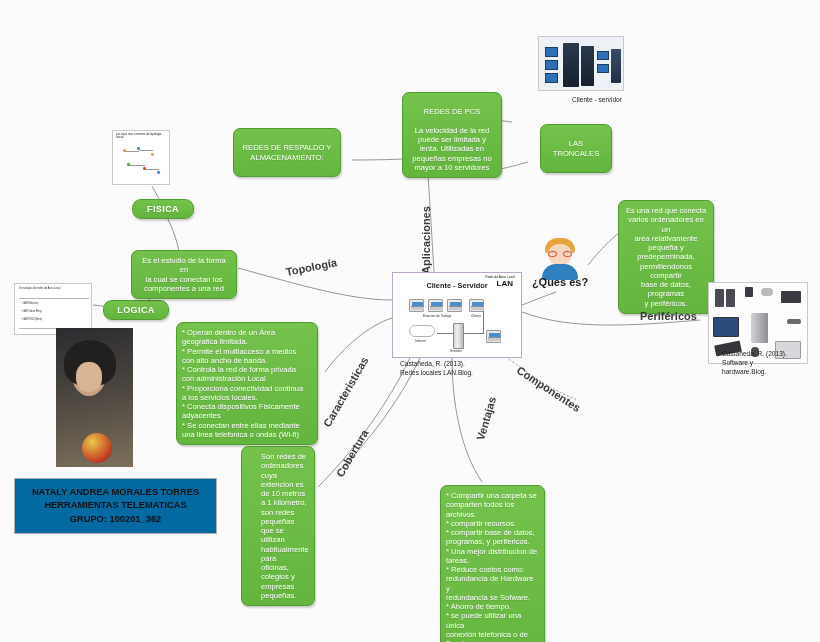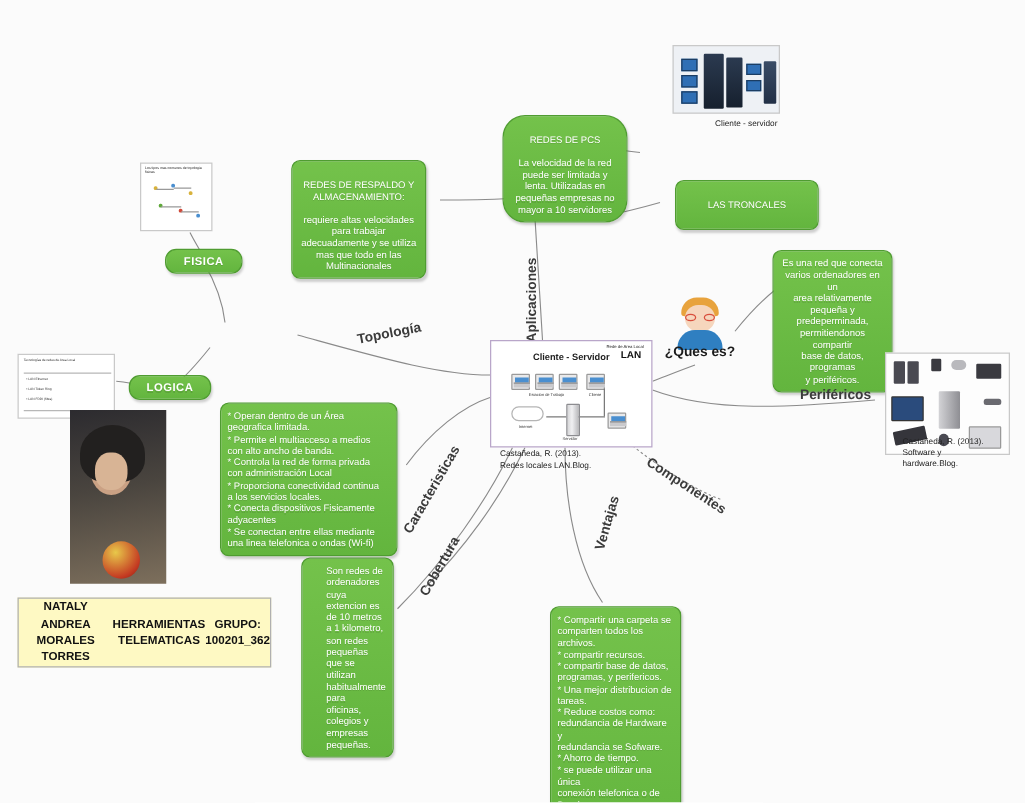--- a/index.html
+++ b/index.html
@@ -275,7 +275,7 @@
   </div>
   <div class="caption" style="left:552px; top:96px; width:90px; text-align:center;">Cliente -  servidor</div>
 
-  <div class="node" style="left:402px; top:92px; width:100px;border-radius:18px;">
+  <div class="node" style="left:402px; top:92px; width:100px;">
     <span class="hd">REDES DE PCS</span>
     <span>La velocidad de la red
 puede ser limitada y

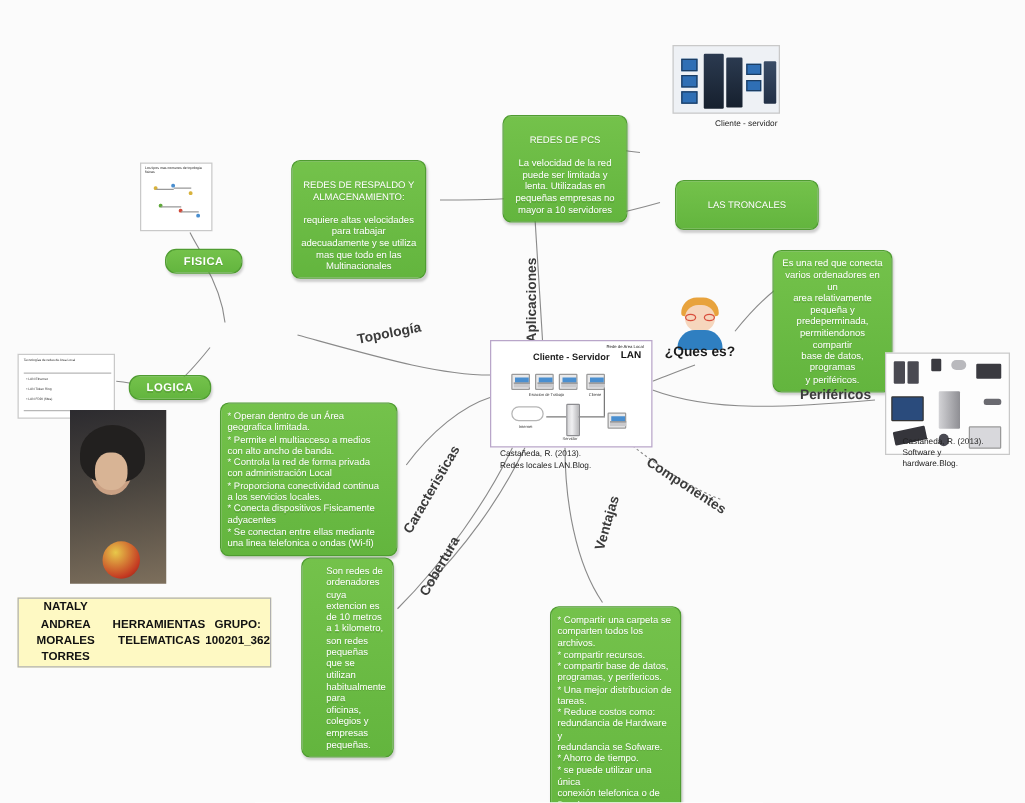--- a/index.html
+++ b/index.html
@@ -294,7 +294,7 @@
 Multinacionales</span>
   </div>
 
-  <div class="node" style="left:540px; top:124px; width:115px;margin-top:20px;">
+  <div class="node" style="left:540px; top:124px; width:72px;">
     <span class="hd">LAS TRONCALES</span>
   </div>
 

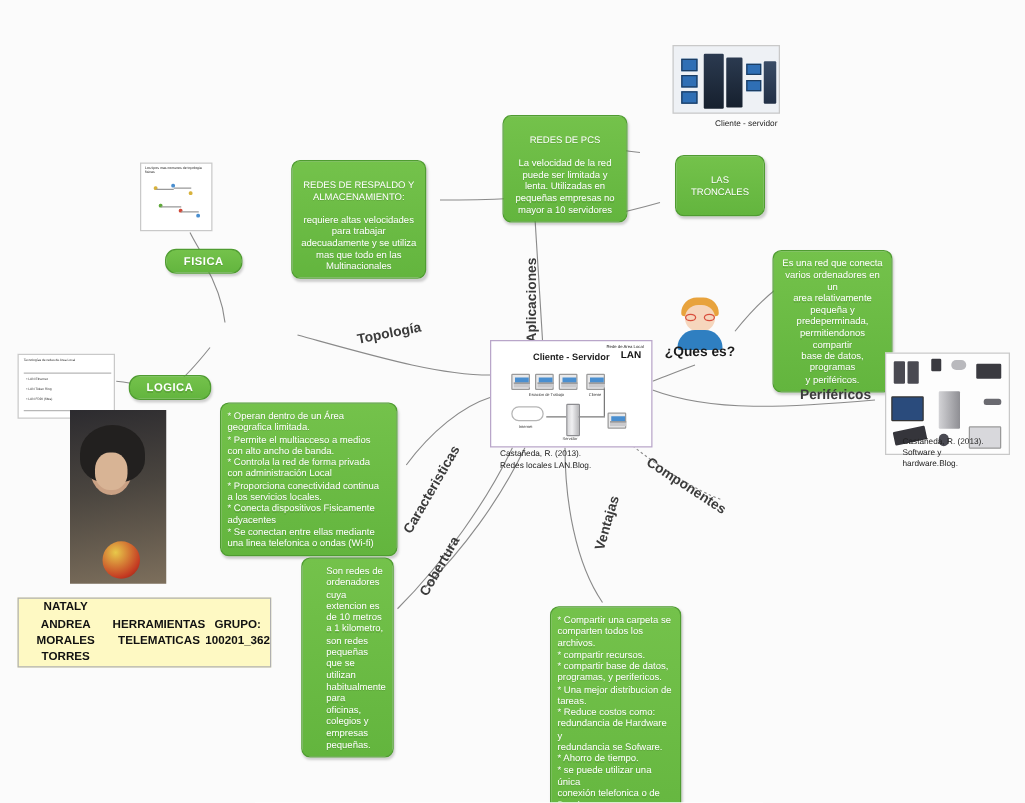--- a/index.html
+++ b/index.html
@@ -287,11 +287,6 @@
   <div class="node" style="left:233px; top:128px; width:108px;">
     <span class="hd">REDES DE RESPALDO Y
 ALMACENAMIENTO:</span>
-    <span>requiere  altas velocidades
-para trabajar
-adecuadamente y se utiliza
-mas que todo en las
-Multinacionales</span>
   </div>
 
   <div class="node" style="left:540px; top:124px; width:72px;">

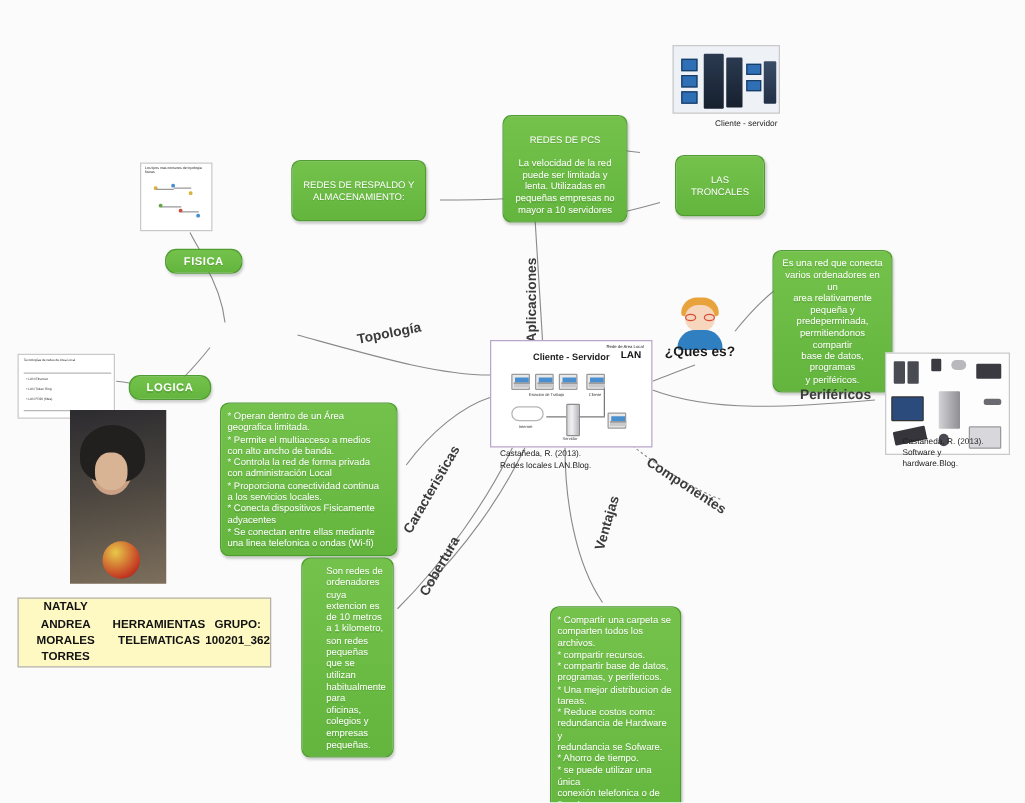--- a/index.html
+++ b/index.html
@@ -306,6 +306,9 @@
 
   <div class="node pill" style="left:103px; top:300px; width:66px; height:20px;">LOGICA</div>
 
+  <div class="node" style="left:131px; top:250px; width:106px;">Es el estudio de la forma en
+la cual se conectan los
+componentes a una red</div>
 
   <div class="node left-align" style="left:176px; top:322px; width:142px;">* Operan dentro de un Área
 geografica limitada.

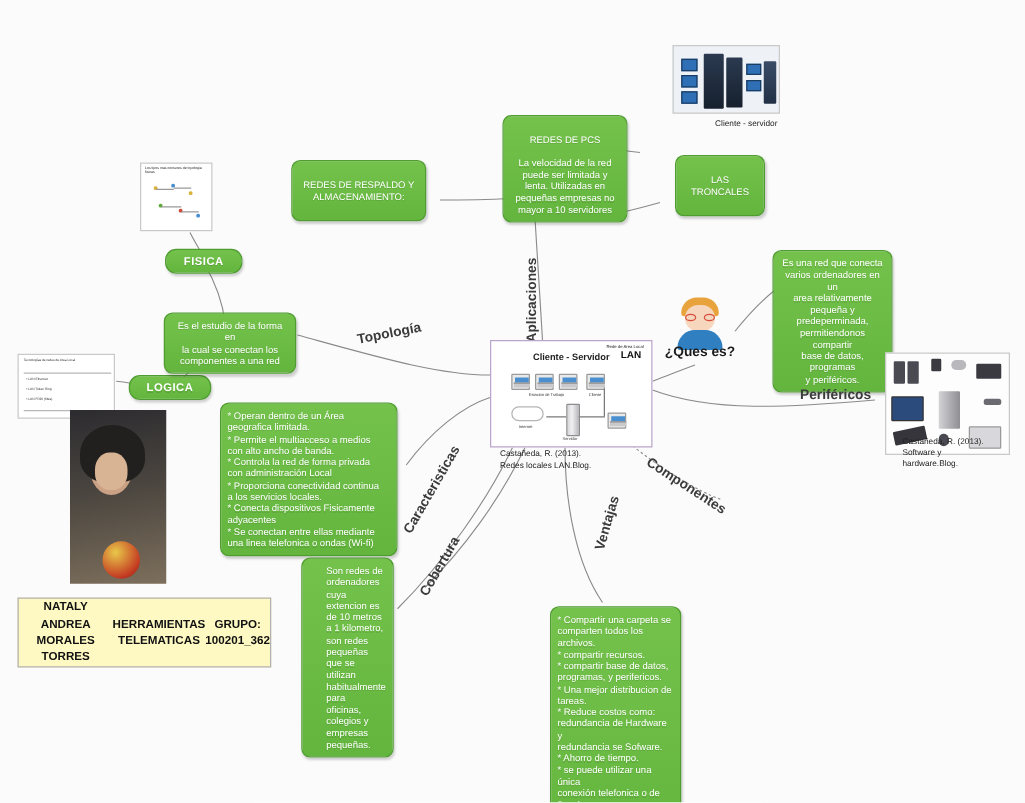--- a/index.html
+++ b/index.html
@@ -177,9 +177,9 @@
   #namePlate {
     position: absolute;
     left: 14px; top: 478px; width: 203px; height: 56px;
-    background: #fef9c3;
+    background: #0369a1;
     border: 1px solid #b0b0b0;
-    display: flex; flex-direction: row;
+    display: flex; flex-direction: column;
     align-items: center; justify-content: center;
     text-align: center;
     font-size: 9.3px; font-weight: bold; color: #111;

